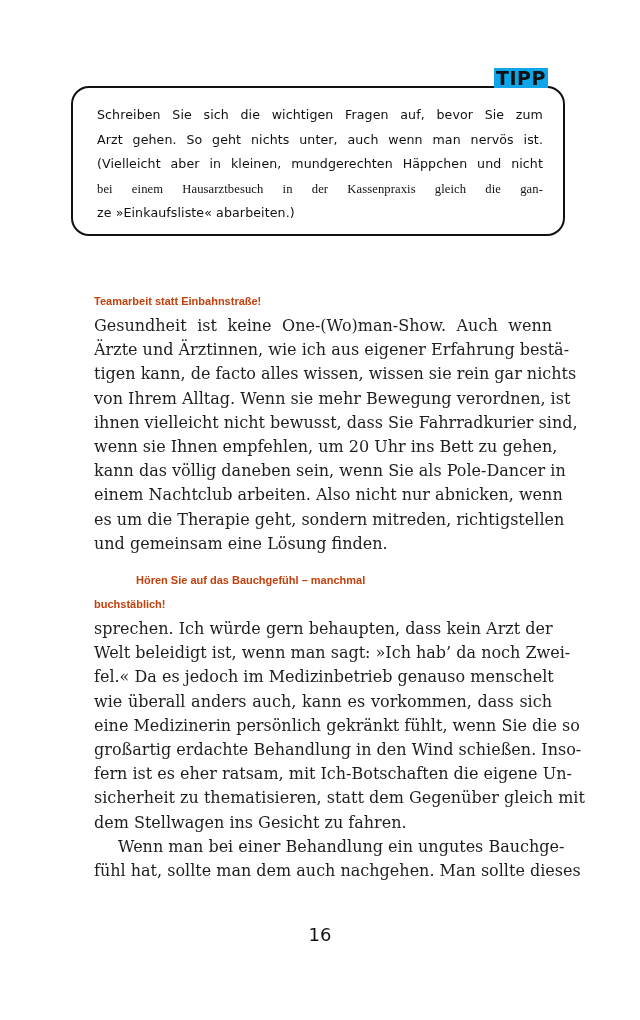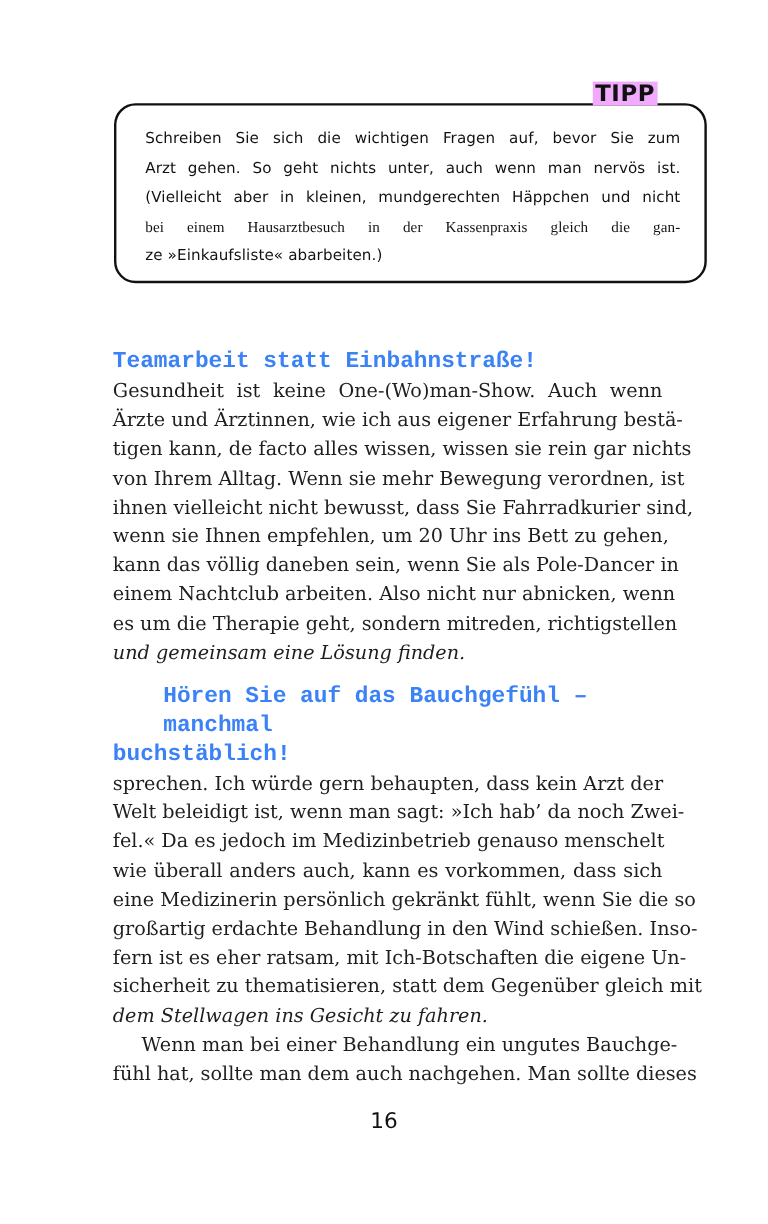--- a/index.html
+++ b/index.html
@@ -28,7 +28,7 @@
       font-weight: bold;
       font-size: 19px;
       letter-spacing: 0.5px;
-      background: #f0abfc;
+      background: #0ea5e9;
       padding: 0 2px;
       line-height: 20px;
       z-index: 2;

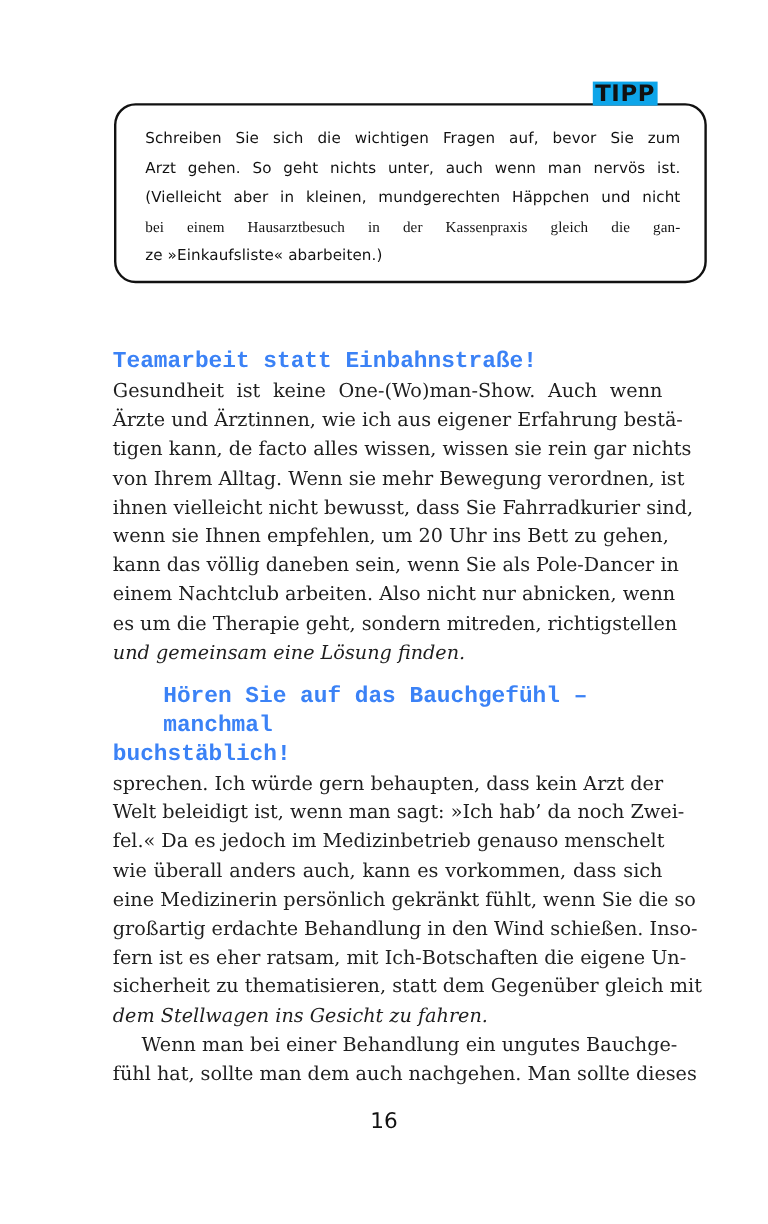--- a/index.html
+++ b/index.html
@@ -44,7 +44,6 @@
       border-radius: 18px;
       box-sizing: border-box;
       padding: 15px 20px 0 24px;
-      margin-left: 24px;
     }
     .tipp-text {
       font-family: "DejaVu Sans", sans-serif;

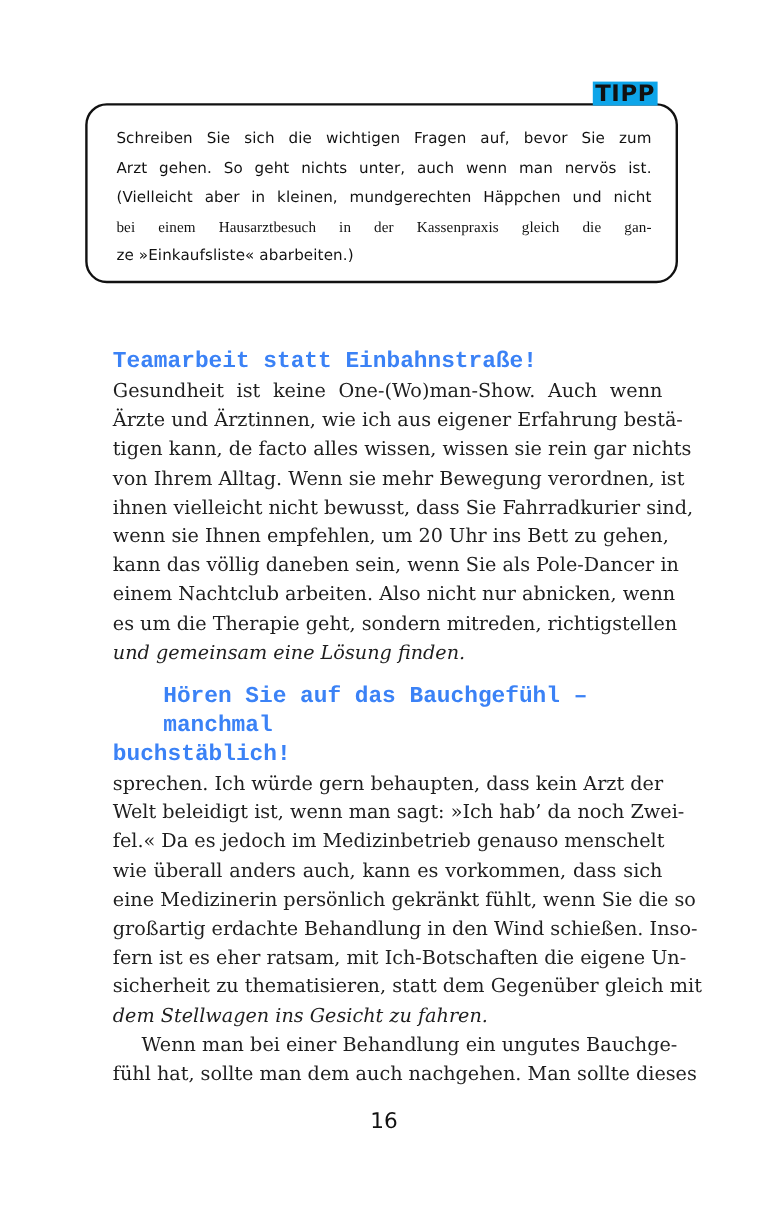--- a/index.html
+++ b/index.html
@@ -59,11 +59,11 @@
       width: 458px;
     }
     .sec-heading {
-      font-family: Liberation Mono, monospace;
+      font-family: Liberation Sans, sans-serif;
       font-weight: bold;
-      font-size: 19px;
+      font-size: 11px;
       line-height: 24px;
-      color: #3b82f6;
+      color: #c2410c;
     }
     .body-text {
       font-family: "DejaVu Serif", serif;

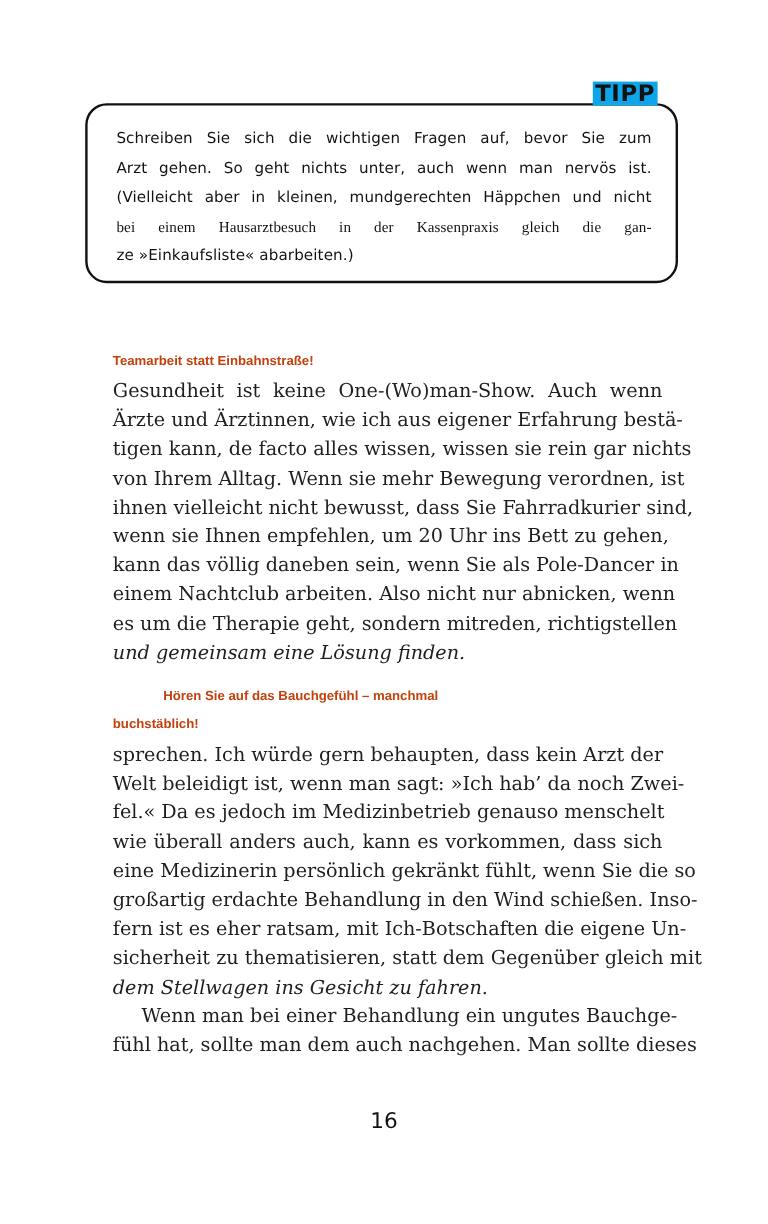--- a/index.html
+++ b/index.html
@@ -81,7 +81,6 @@
     }
     .body-text .line.last {
       text-align-last: left;
-      font-style: italic;
     }
     .body-text .line.indent {
       text-indent: 24px;

